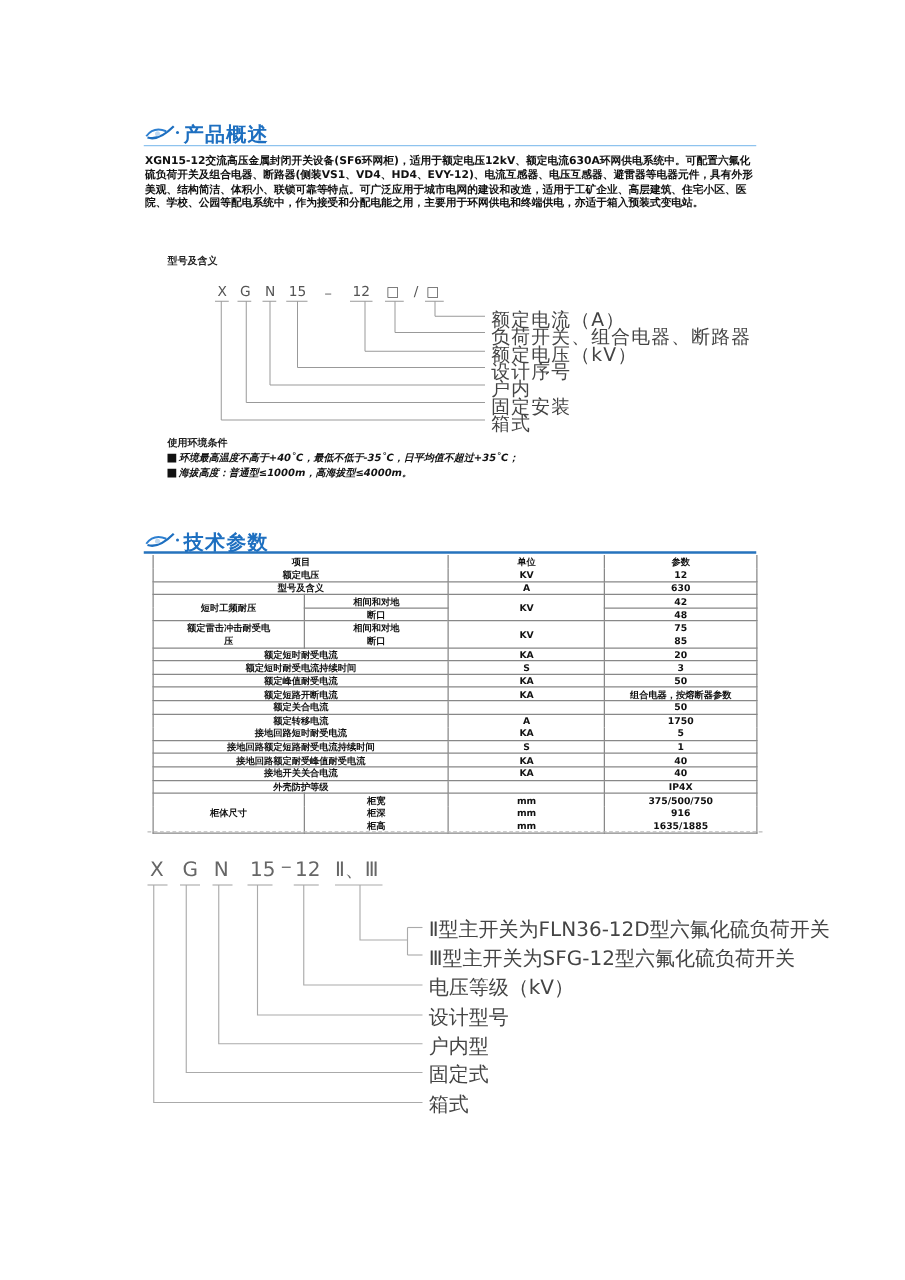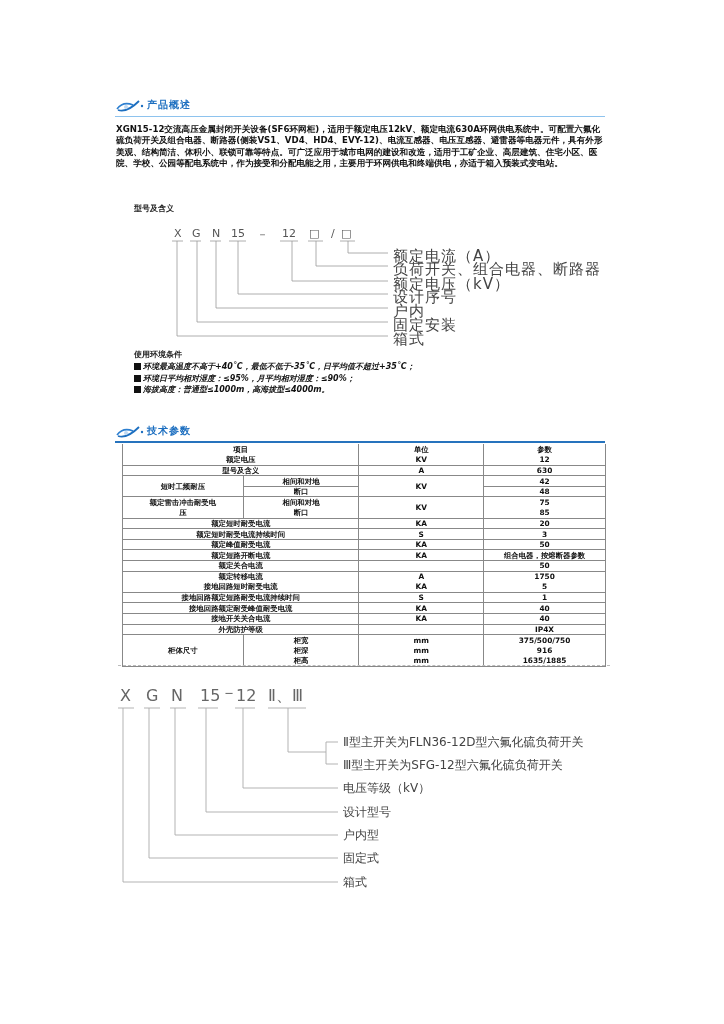--- a/index.html
+++ b/index.html
@@ -8,7 +8,7 @@
 
   .section-header { position: absolute; left: 115px; width: 490px; height: 22px; }
   .section-header .logo { position: absolute; left: 0; top: 2px; width: 30px; height: 16px; }
-  .section-header .title { position: absolute; left: 32px; top: 3px; font-size: 10px; font-weight: bold; color: #1d6fc0; letter-spacing: 1px; }
+  .section-header .title { position: absolute; left: 32px; top: 3px; font-size: 16px; font-weight: bold; color: #1d6fc0; letter-spacing: 1px; }
   .section-header .rule { position: absolute; left: 0; right: 0; bottom: 0; height: 1.5px; background: #3a8bd6; }
   .section-header.h1 { top: 95px; }
   .section-header.h1 .rule { background: #8ec3ee; }

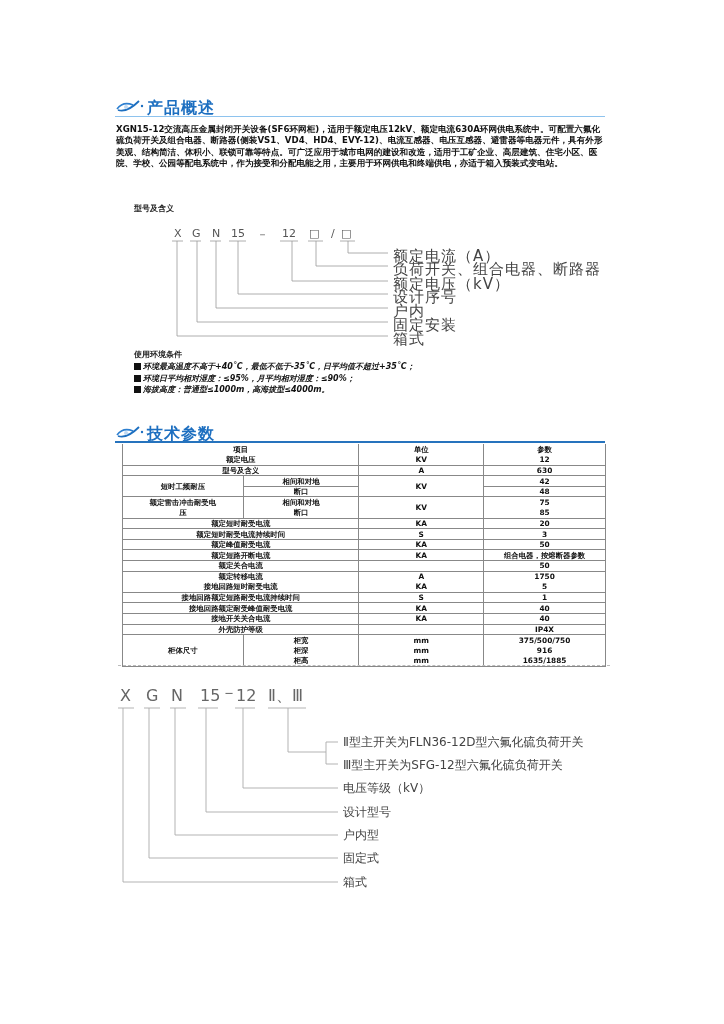--- a/index.html
+++ b/index.html
@@ -99,7 +99,6 @@
 <div class="sub-heading env-title">使用环境条件</div>
 <div class="env-list">
   <div><span class="bullet"></span><span>环境最高温度不高于+40˚C，最低不低于-35˚C，日平均值不超过+35˚C；</span></div>
-  <div><span class="bullet"></span><span>环境日平均相对湿度：≤95%，月平均相对湿度：≤90%；</span></div>
   <div><span class="bullet"></span><span>海拔高度：普通型≤1000m，高海拔型≤4000m。</span></div>
 </div>
 

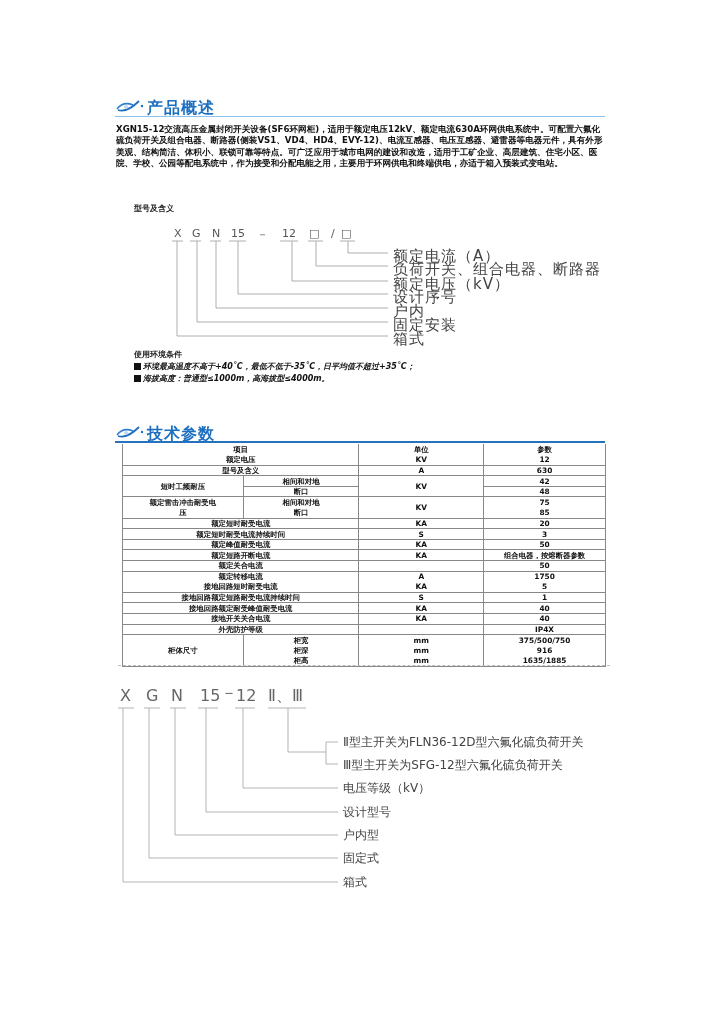--- a/index.html
+++ b/index.html
@@ -37,7 +37,7 @@
   .dashed-bottom { position: absolute; left: 118px; top: 665px; width: 492px; border-top: 1px dashed #bbb; }
 
   .d2-code { position: absolute; top: 686px; font-size: 16px; color: #666; }
-  .d2-label { position: absolute; left: 343px; font-size: 12px; color: #444; white-space: nowrap; }
+  .d2-label { position: absolute; left: 343px; font-size: 16px; color: #444; white-space: nowrap; }
 </style>
 </head>
 <body>

